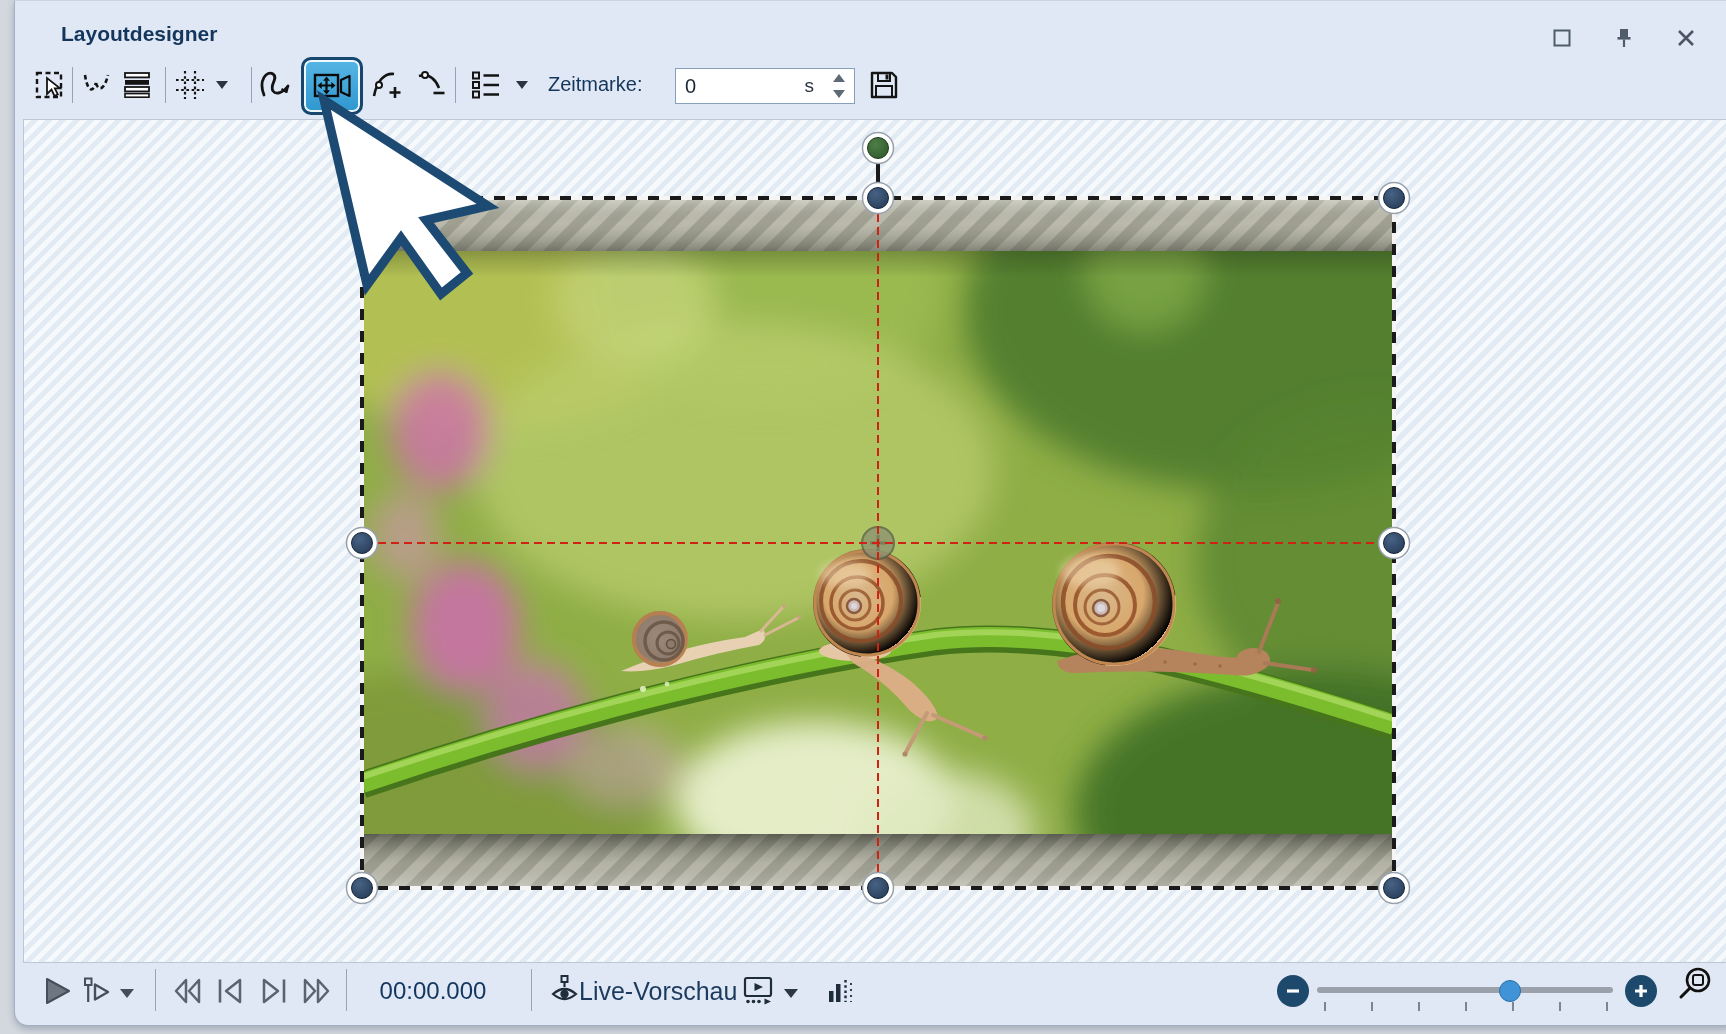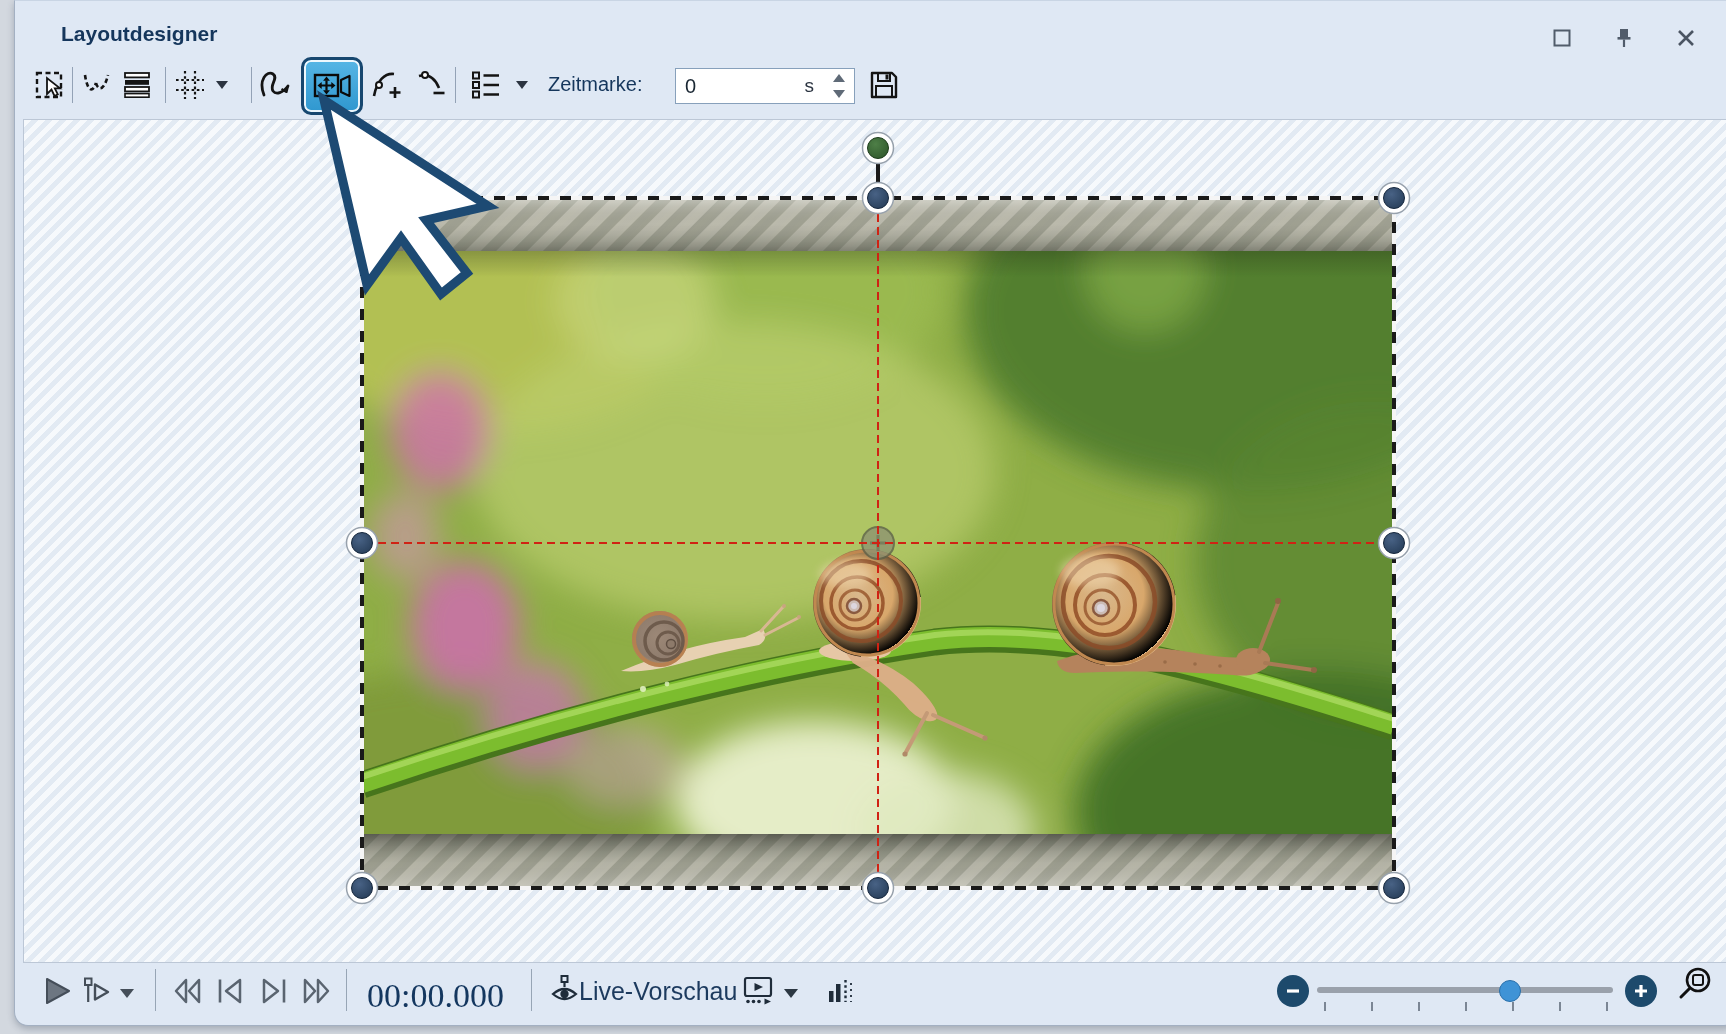--- a/index.html
+++ b/index.html
@@ -56,7 +56,7 @@
   .bb{position:absolute;top:968px;width:44px;height:44px;display:flex;align-items:center;justify-content:center;}
   .dd-b{position:absolute;top:984px;width:20px;height:16px;display:flex;align-items:center;justify-content:center;}
   .vsep-b{position:absolute;top:968px;width:1px;height:42px;background:#97a5b5;}
-  .time{position:absolute;left:352px;top:976px;width:132px;text-align:center;font-size:34px;color:#14375f;font-family:Liberation Serif, serif;}
+  .time{position:absolute;left:352px;top:976px;width:132px;text-align:center;font-size:24px;color:#14375f;}
   .live-label{position:absolute;left:564px;top:976px;font-size:25px;color:#1c3a5e;}
   .round-btn{
     position:absolute;top:974px;width:32px;height:32px;border-radius:50%;

